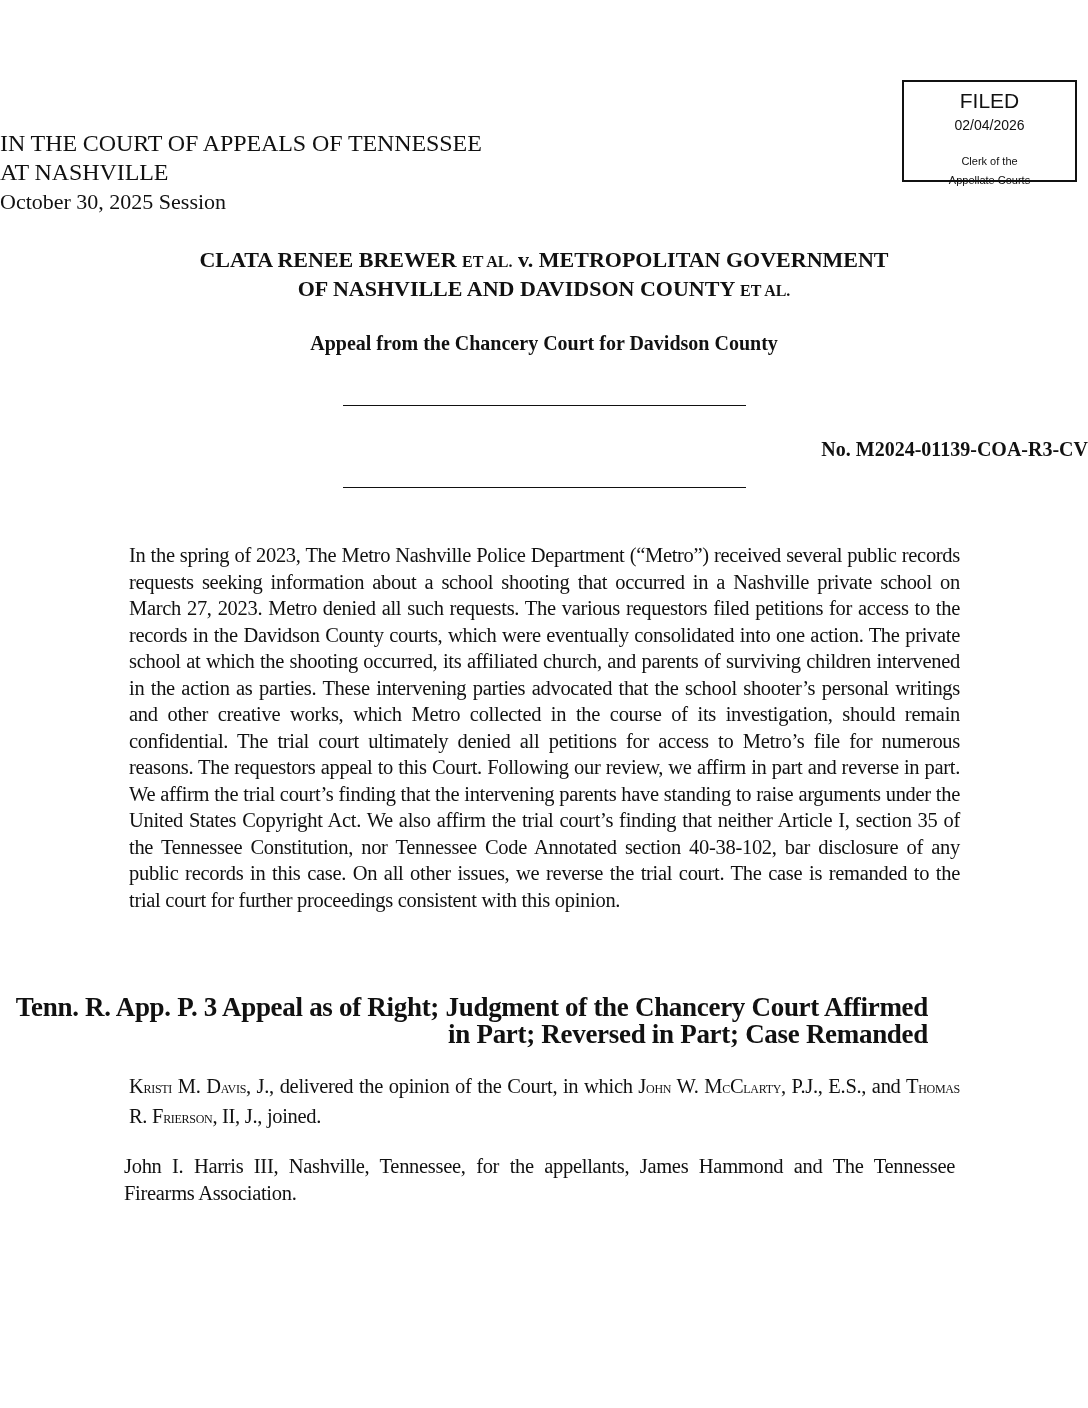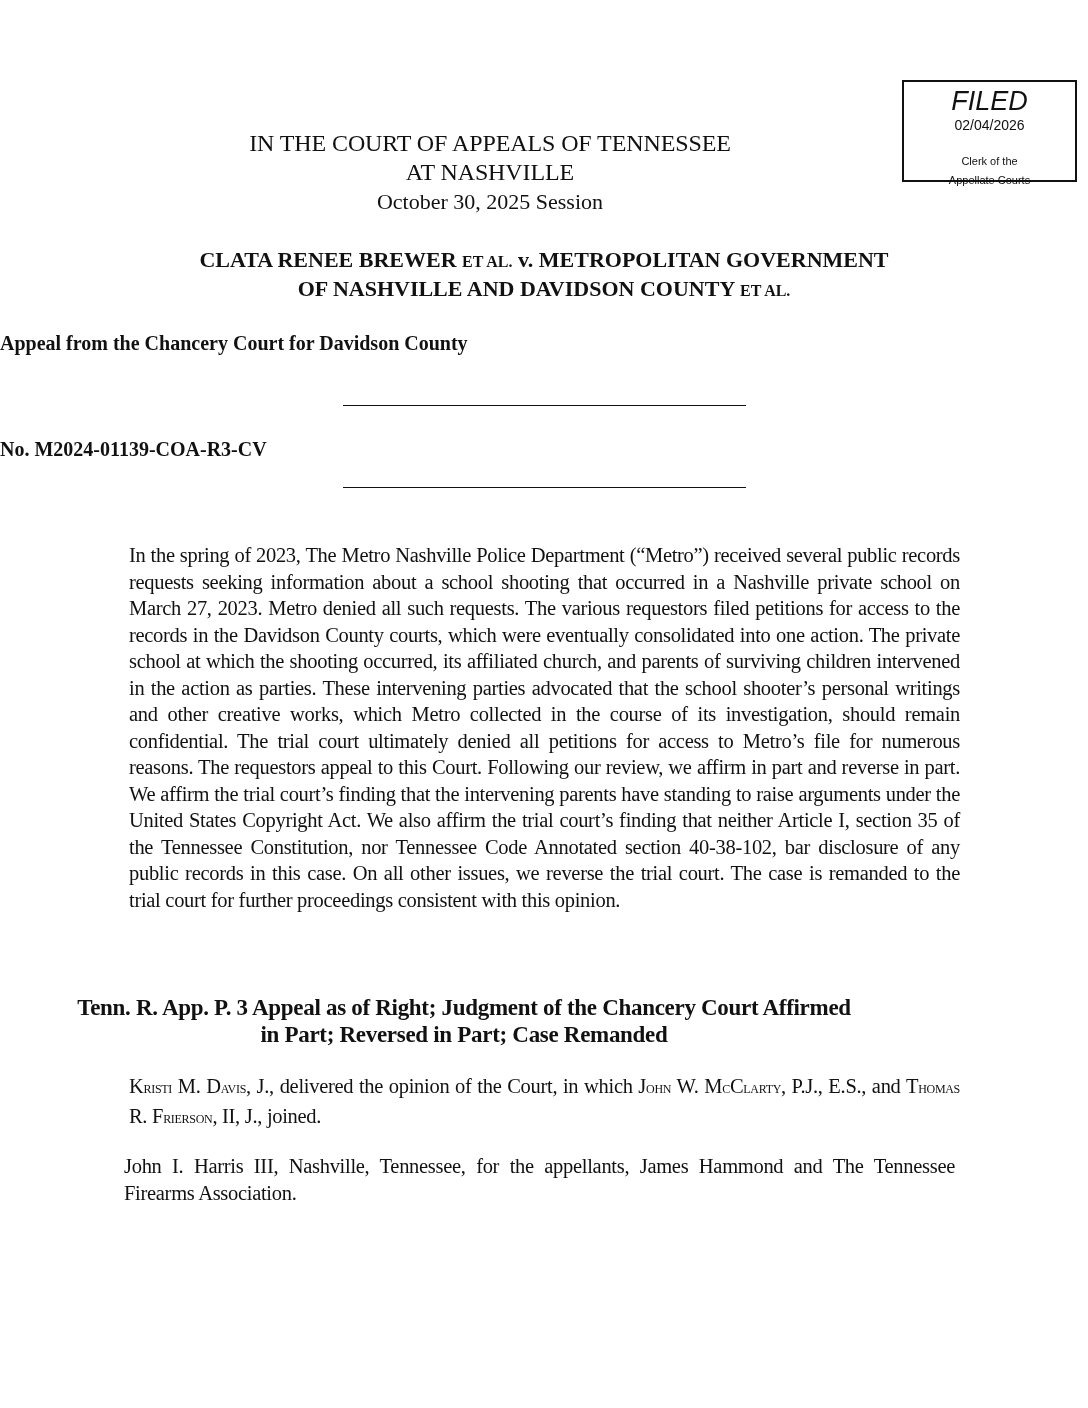--- a/index.html
+++ b/index.html
@@ -27,10 +27,9 @@
       font-family: "Liberation Sans", sans-serif;
     }
     .filed-stamp .filed-title {
-      font-size: 27px;
+      font-size: 21px;
       line-height: 26px;
       margin-top: 6px;
-      font-style: italic;
     }
     .filed-stamp .filed-date {
       font-size: 14px;

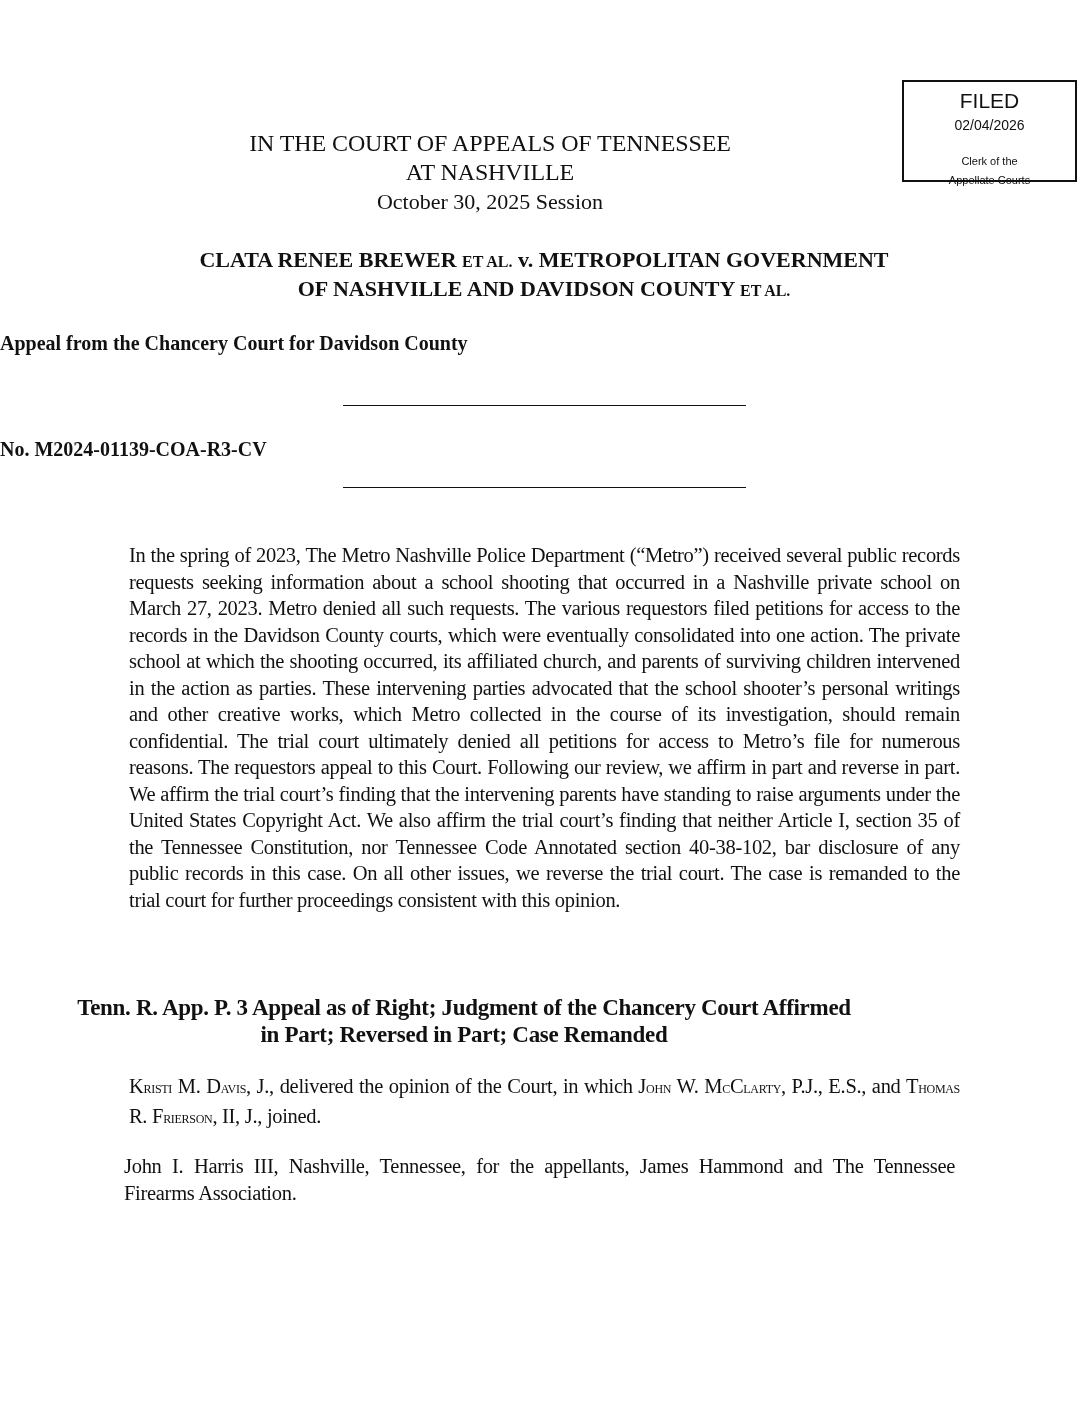--- a/index.html
+++ b/index.html
@@ -46,7 +46,7 @@
       left: 0;
       width: 980px;
       top: 129px;
-      text-align: center;
+      text-align: left;
     }
     .court-header .line {
       font-size: 24px;

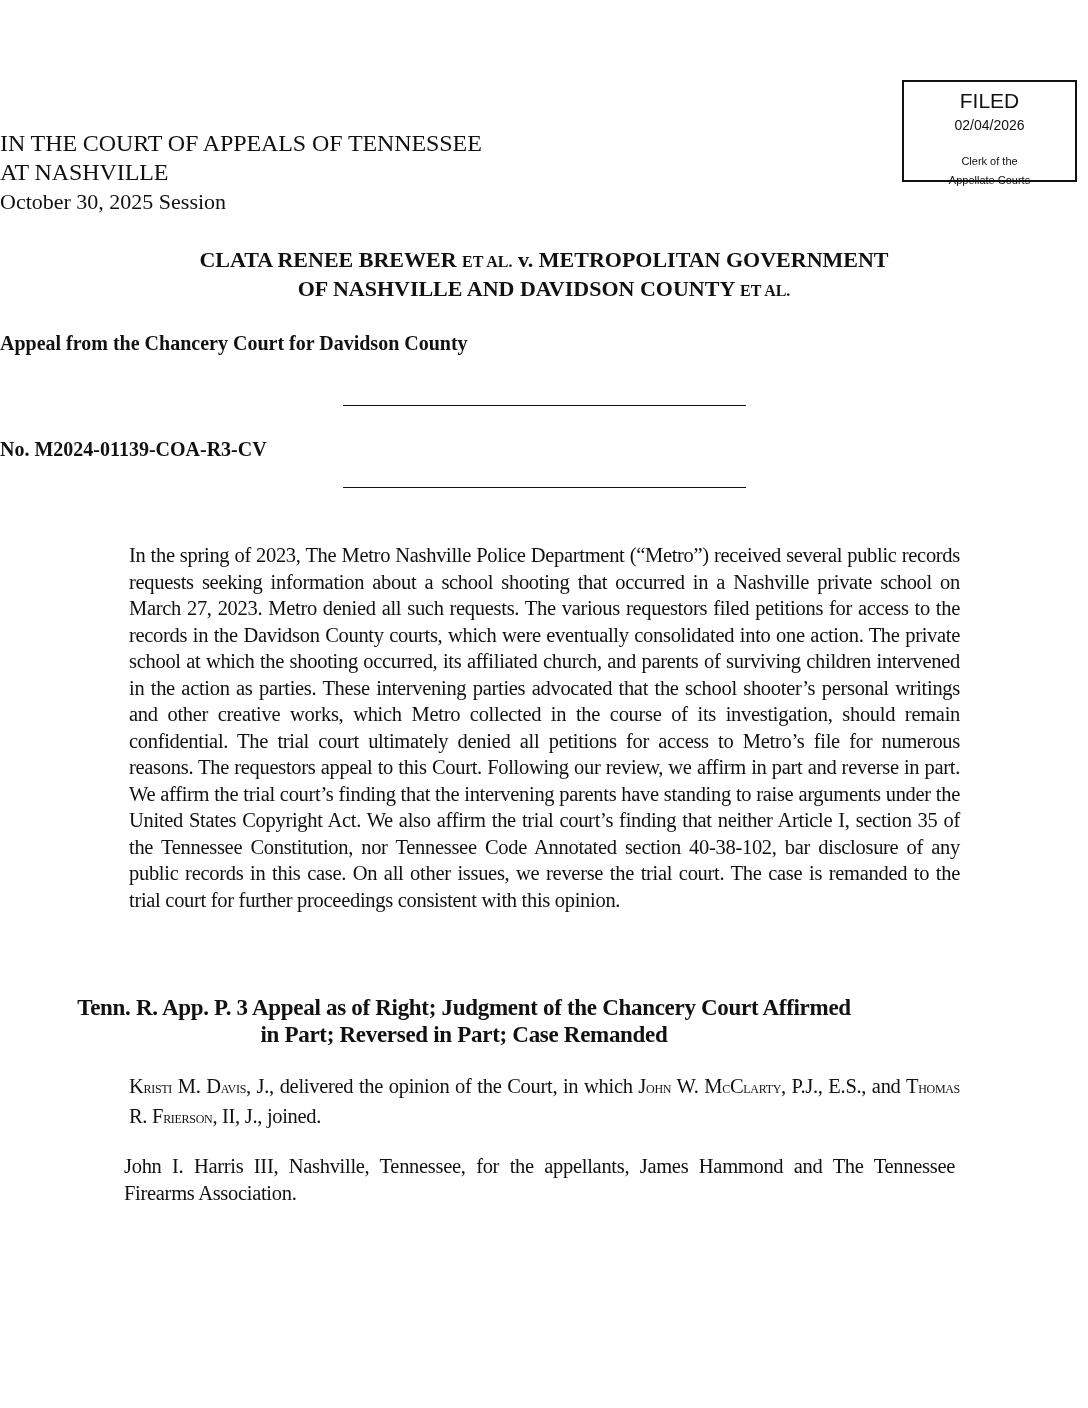--- a/index.html
+++ b/index.html
@@ -76,7 +76,7 @@
       left: 0;
       width: 1088px;
       top: 330px;
-      text-align: left;
+      text-align: center;
       font-weight: bold;
       font-size: 20px;
       line-height: 26px;

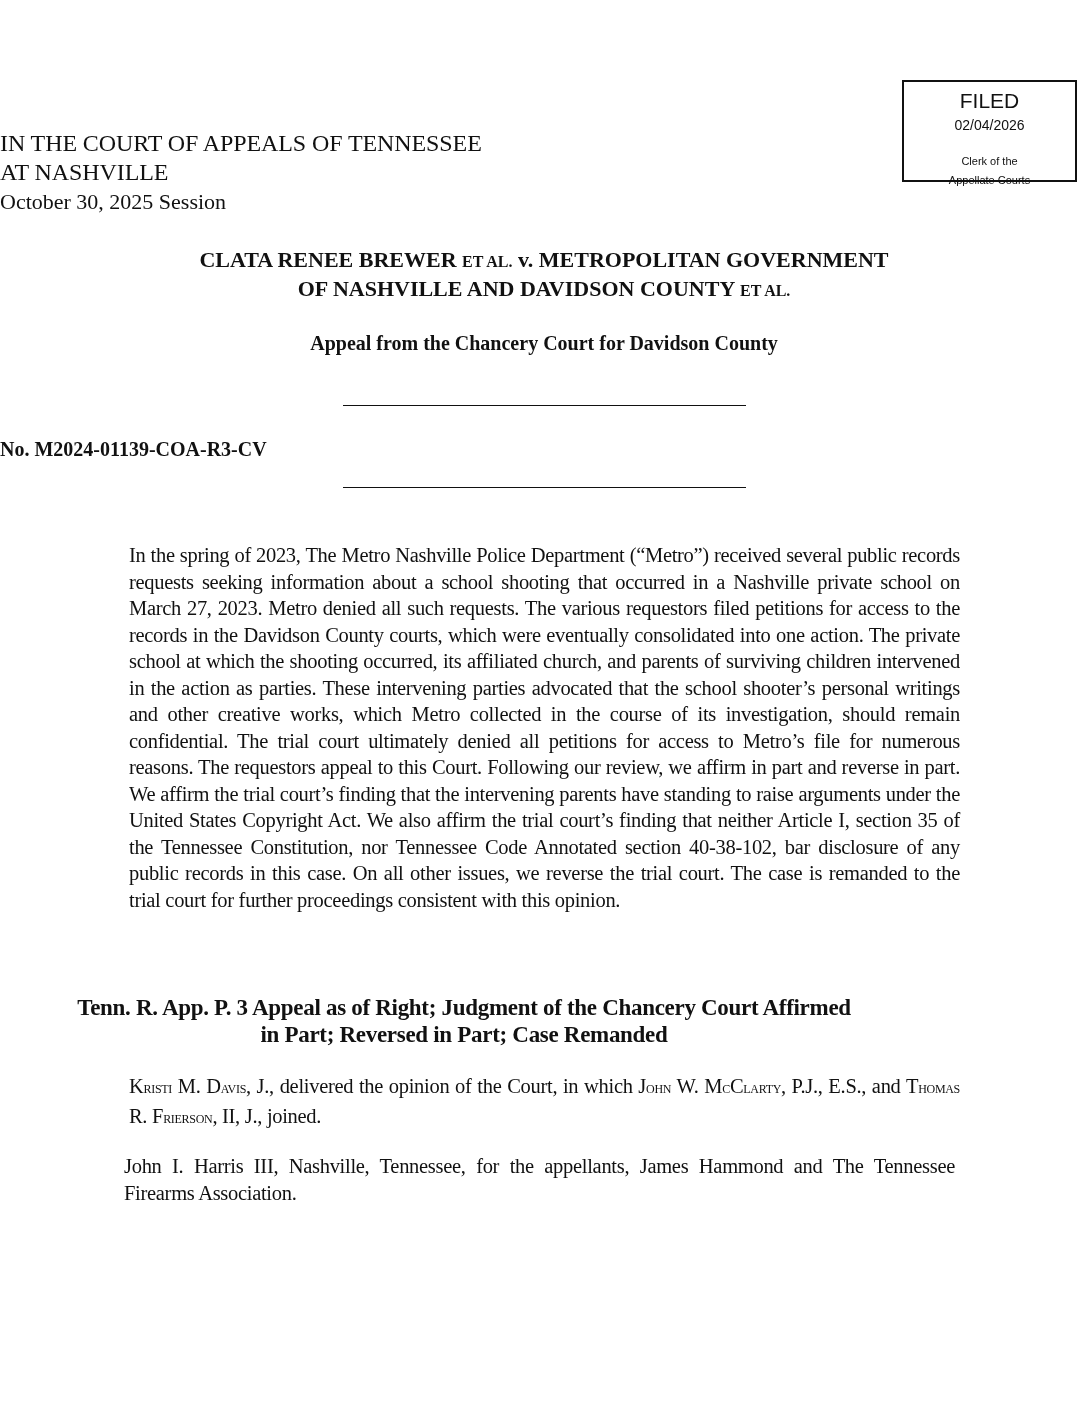--- a/index.html
+++ b/index.html
@@ -97,7 +97,7 @@
       left: 0;
       width: 1088px;
       top: 436px;
-      text-align: left;
+      text-align: right;
       font-weight: bold;
       font-size: 20px;
       line-height: 26px;

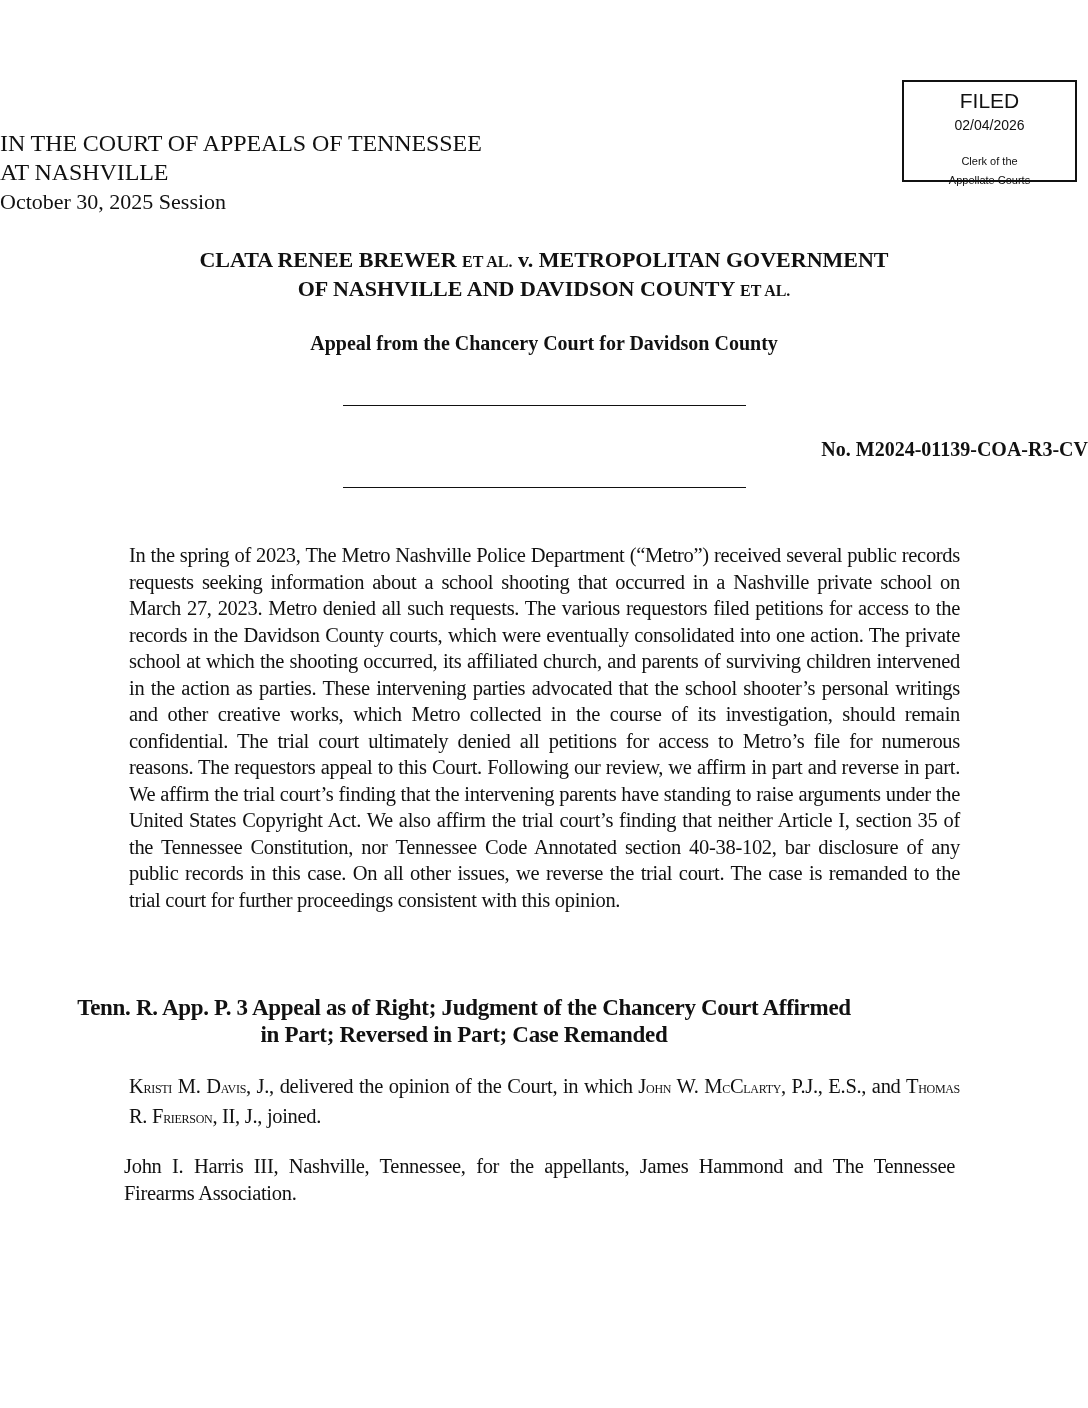--- a/index.html
+++ b/index.html
@@ -117,9 +117,9 @@
       left: 0;
       width: 928px;
       top: 994px;
-      text-align: center;
-      font-weight: bold;
-      font-size: 23px;
+      text-align: right;
+      font-weight: bold;
+      font-size: 27px;
       line-height: 27px;
       letter-spacing: -0.3px;
     }

